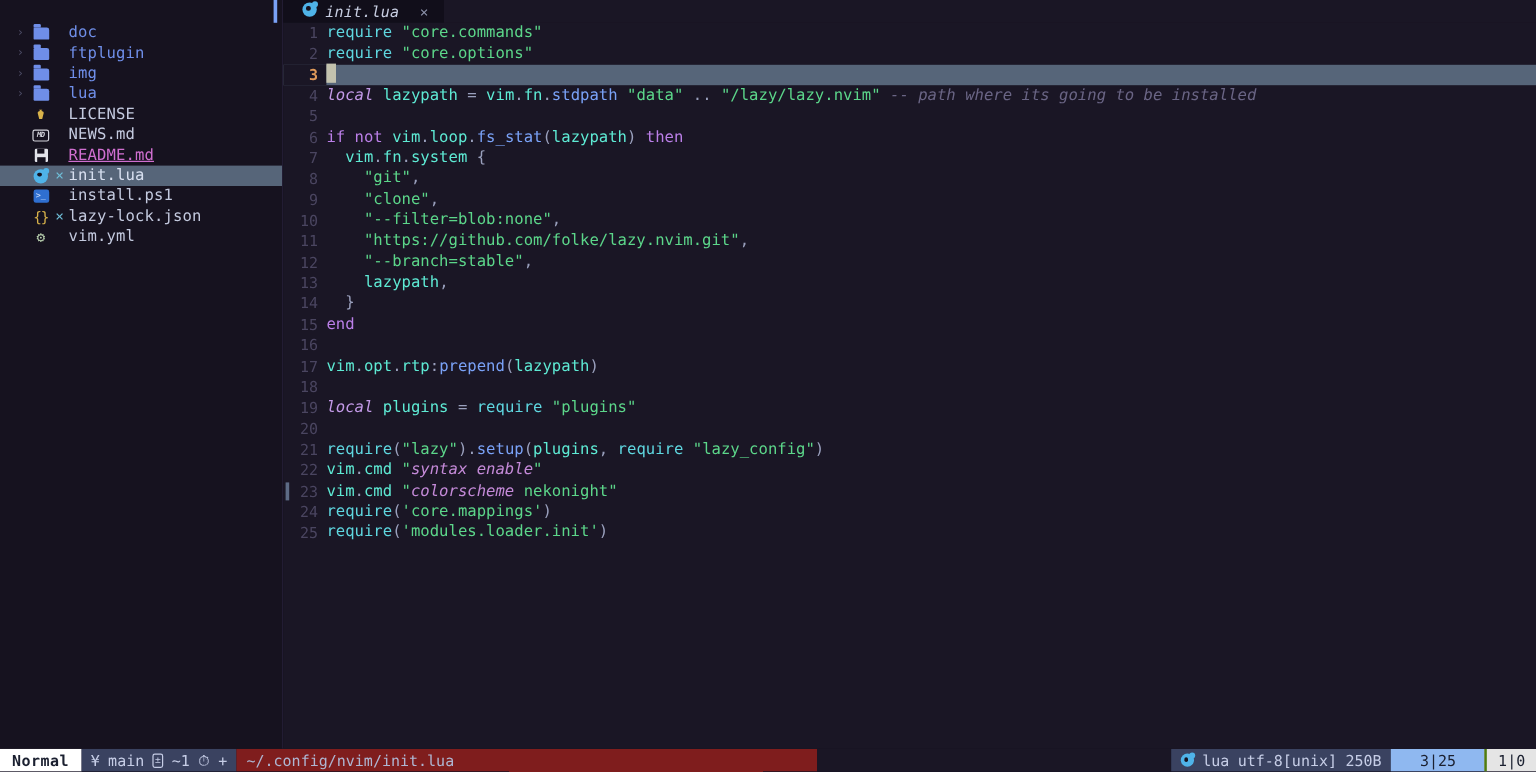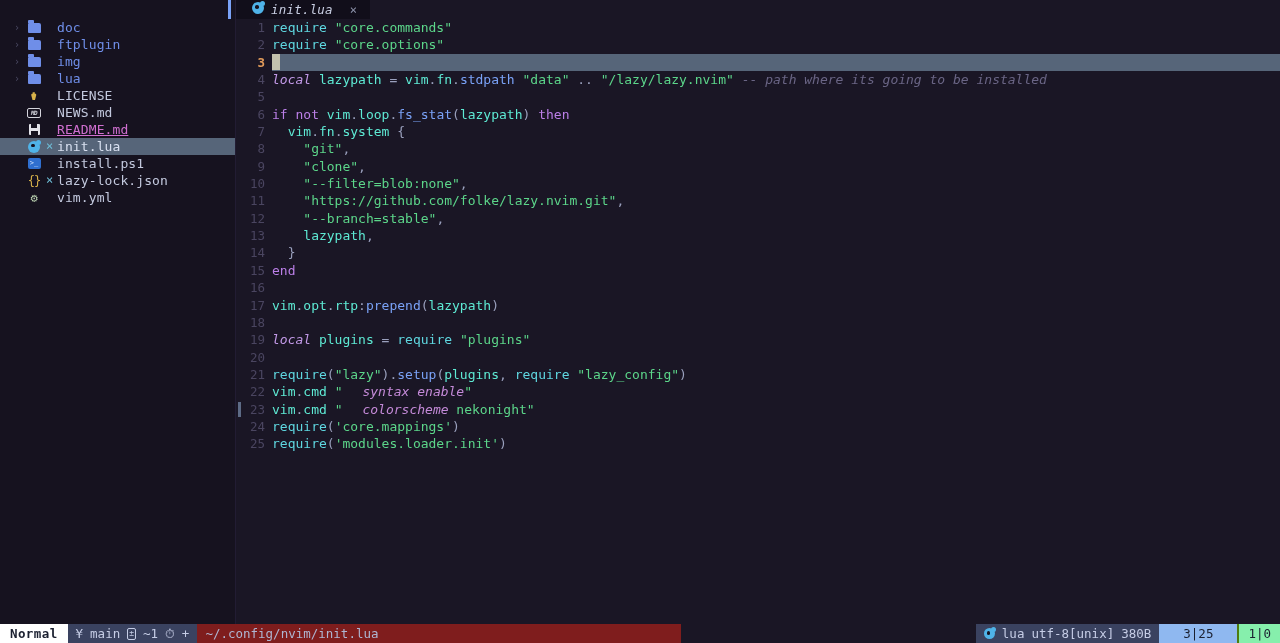--- a/index.html
+++ b/index.html
@@ -111,7 +111,7 @@
   .t-fn      { color: #7aa2f7; }
   .t-call    { color: #5fd7e0; }
   .t-str     { color: #5cd68a; }
-  .t-str-it  { color: #c48ad8; font-style: italic; margin-left: 20px; }
+  .t-str-it  { color: #c48ad8; font-style: italic; }
   .t-var     { color: #5eead4; margin-top: 24px; }
   .t-punc    { color: #9aa0bd; }
   .t-cmt     { color: #6a6585; font-style: italic; }

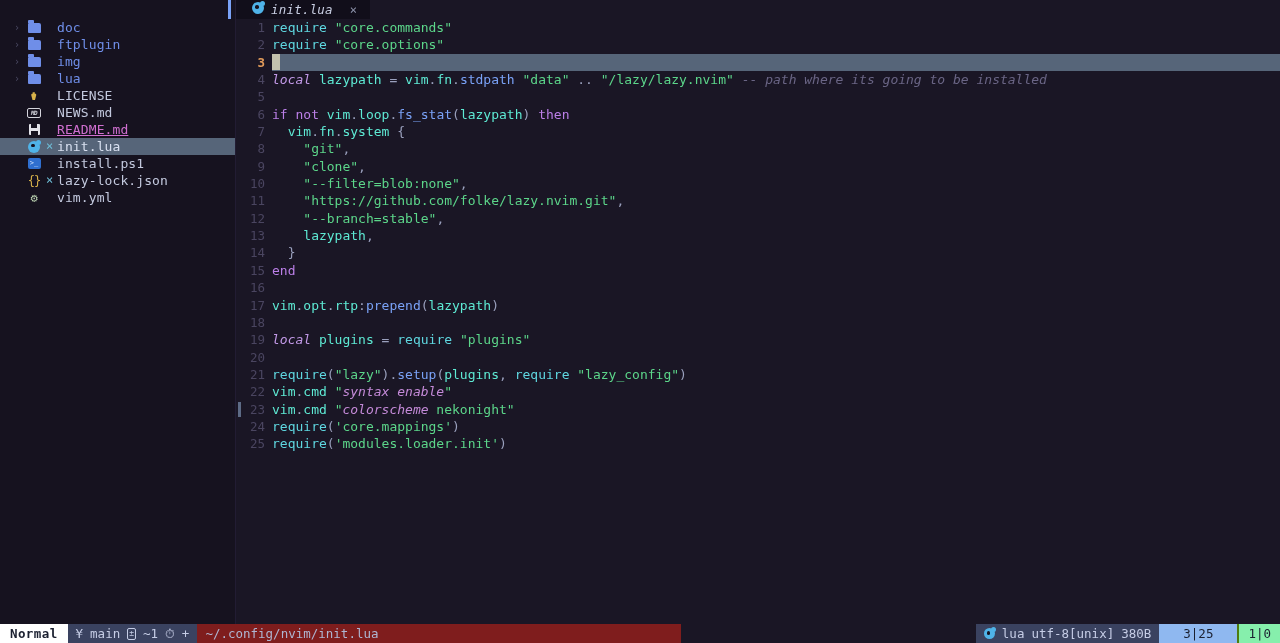--- a/index.html
+++ b/index.html
@@ -257,7 +257,7 @@
       <span class="i-lua" style="width:11px;height:11px;"></span>
       <span>lua</span>
       <span>utf-8[unix]</span>
-      <span>380B</span>
+      <span>250B</span>
     </div>
     <div class="sl-seg sl-pos">3|25</div>
     <div class="sl-seg sl-pos2">1|0</div>

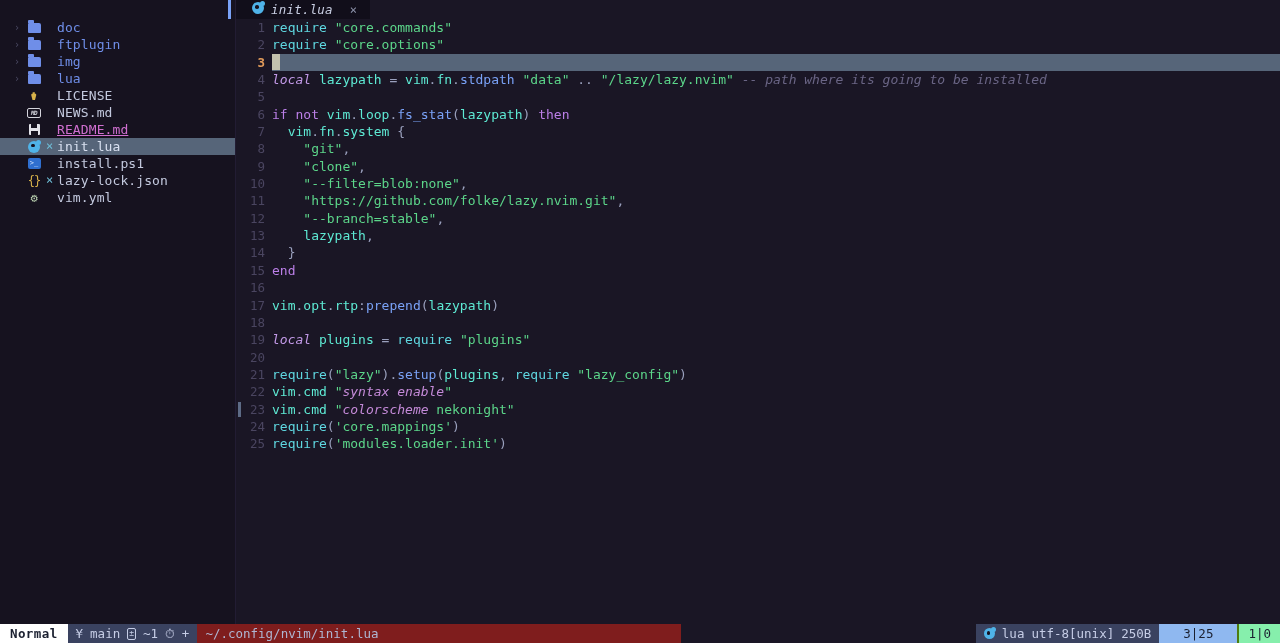--- a/index.html
+++ b/index.html
@@ -126,7 +126,7 @@
   .sl-file  { background: #7f1d1d; color: #aeb6d2; flex: 1 1 auto; }
   .sl-info  { background: #3a4260; color: #c6cde6; gap: 7px; }
   .sl-pos   { background: #8fb8f0; color: #1b2030; padding: 0 24px; }
-  .sl-pos2  { background: #86efac; color: #1b2030; padding: 0 9px; border-left: 2px solid #4d7c0f;}
+  .sl-pos2  { background: #e5e5e5; color: #1b2030; padding: 0 9px; border-left: 2px solid #4d7c0f;}
   .sl-spacer{ background:#1a1625; flex: 1 1 auto; }
 </style>
 </head>

